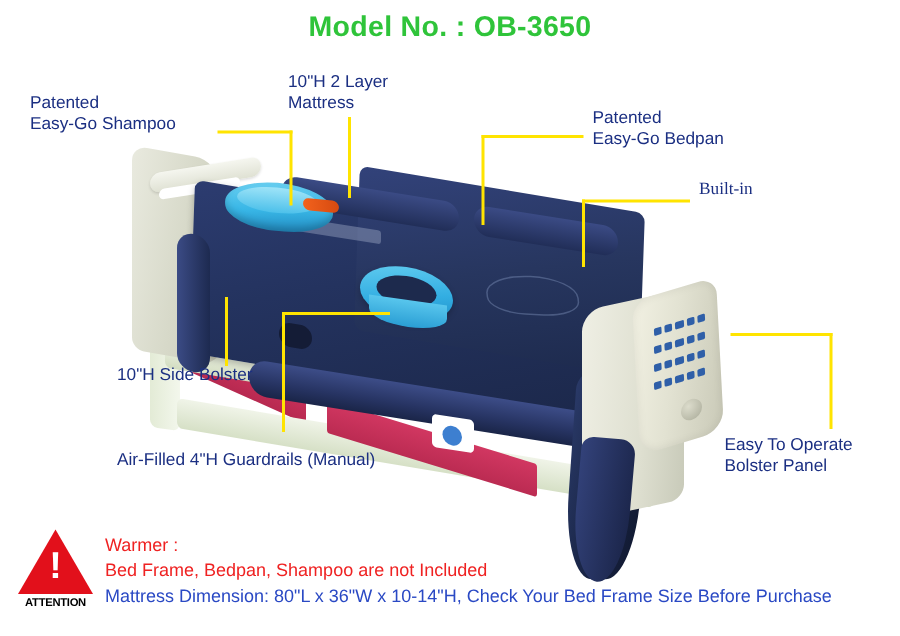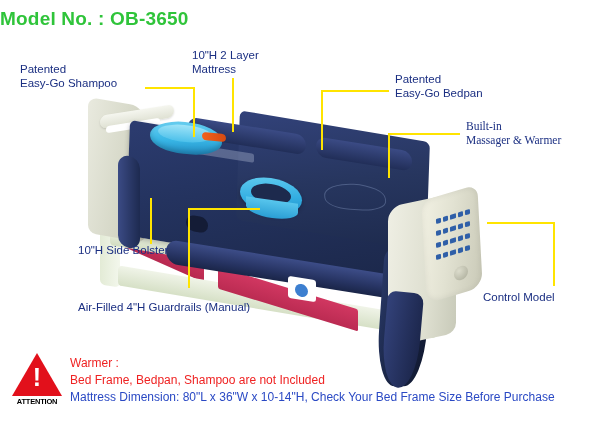--- a/index.html
+++ b/index.html
@@ -21,7 +21,7 @@
     position:absolute;
     left:0; top:8px;
     width:600px;
-    text-align:left;
+    text-align:center;
     font-size:19px;
     font-weight:bold;
     color:#2fc43a;

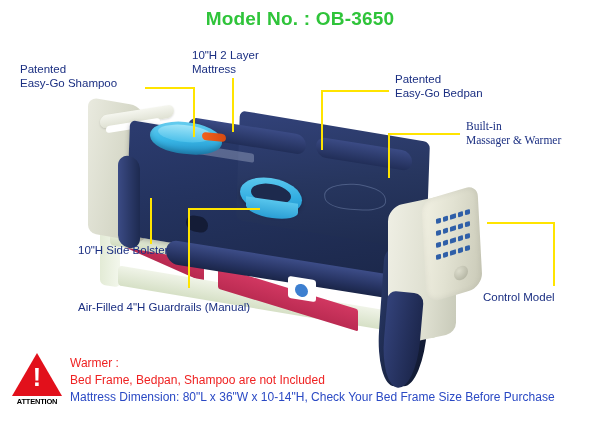--- a/index.html
+++ b/index.html
@@ -478,7 +478,6 @@
 
   <div class="callout" style="left:466px; top:119px;font-family:Liberation Serif, serif;">
     <div>Built-in</div>
-    <div>Massager &amp; Warmer</div>
   </div>
 
   <div class="callout" style="left:78px; top:243px;">

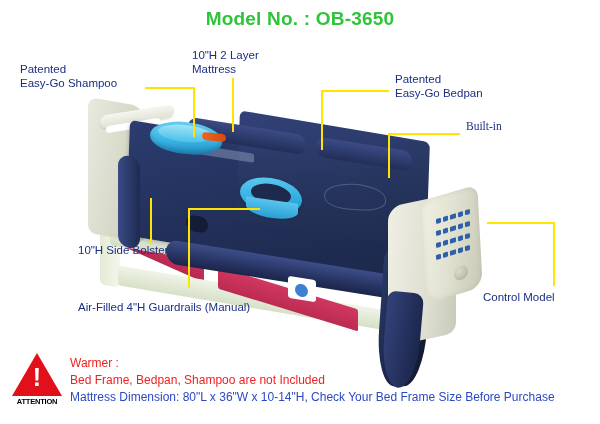--- a/index.html
+++ b/index.html
@@ -489,6 +489,7 @@
   </div>
 
   <div class="callout" style="left:483px; top:290px;">
+    <div>Easy To Operate</div>
     <div>Control Model</div>
   </div>
 

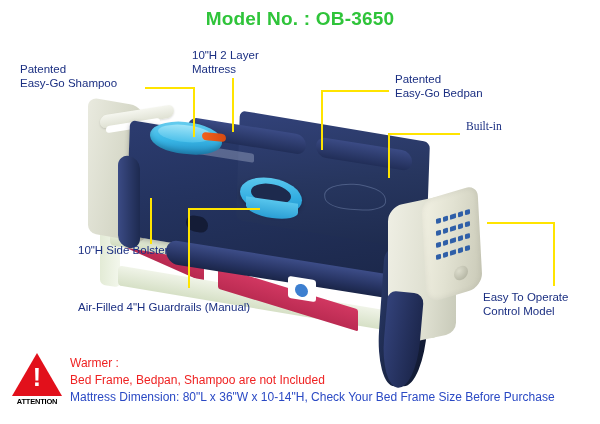--- a/index.html
+++ b/index.html
@@ -490,7 +490,7 @@
 
   <div class="callout" style="left:483px; top:290px;">
     <div>Easy To Operate</div>
-    <div>Control Model</div>
+    <div>Bolster Panel</div>
   </div>
 
   <div id="remark">

